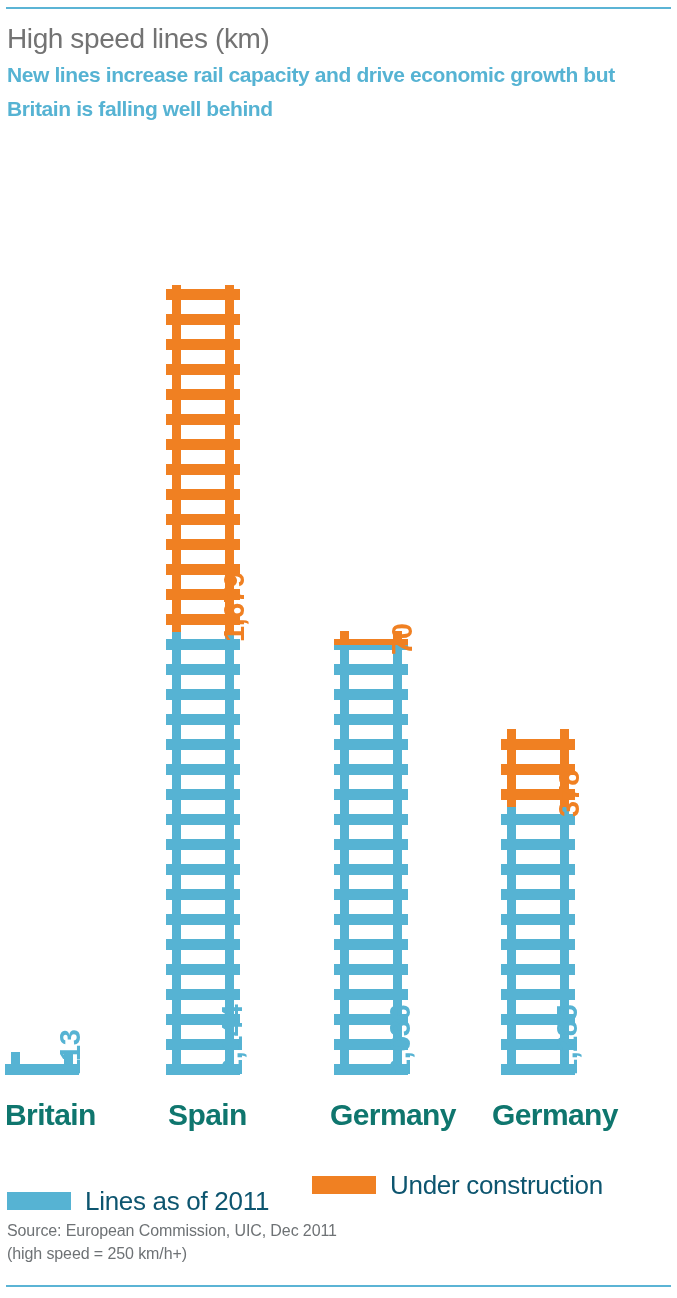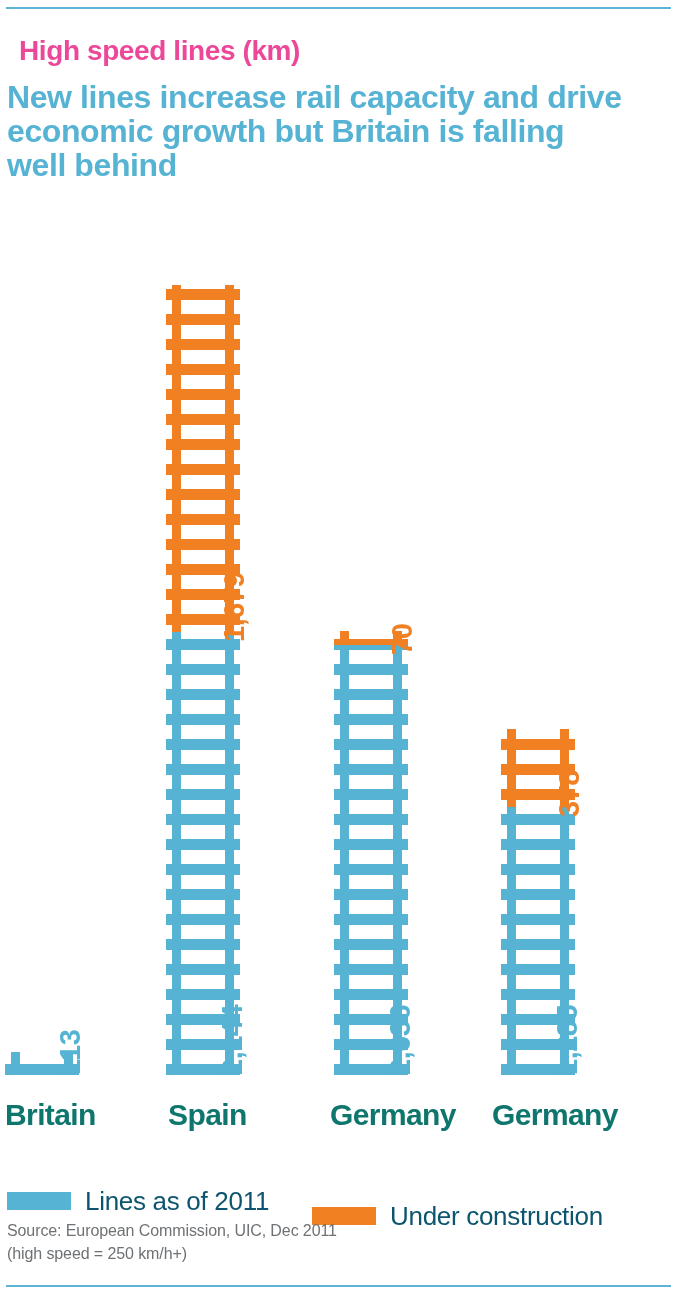--- a/index.html
+++ b/index.html
@@ -36,11 +36,11 @@
   .header { position: absolute; left: 7px; top: 22px; width: 640px; }
   .title {
     font-size: 28px;
-    font-weight: bold;
-    color: #ec4899;
+    font-weight: normal;
+    color: #737373;
     letter-spacing: -0.4px;
     line-height: 34px;
-    margin: 12px;
+    margin: 0;
   }
   .subtitle {
     font-size: 32px;

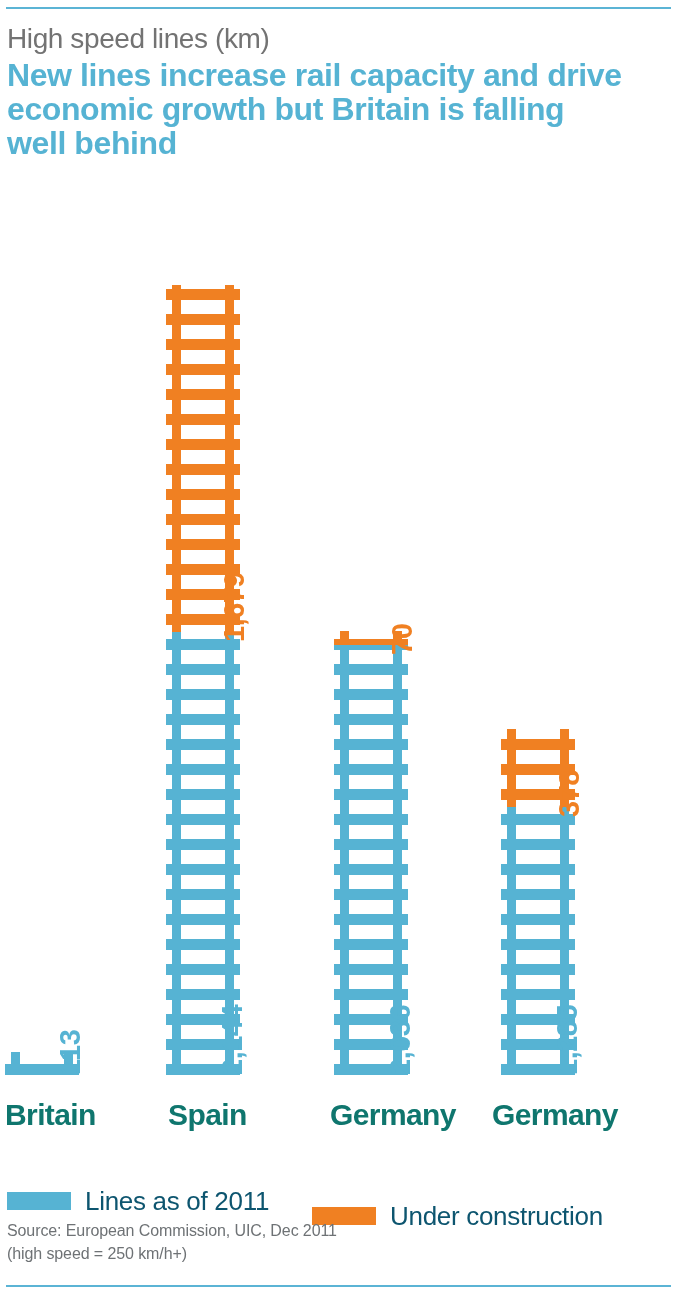--- a/index.html
+++ b/index.html
@@ -43,7 +43,7 @@
     margin: 0;
   }
   .subtitle {
-    font-size: 32px;
+    font-size: 21px;
     font-weight: bold;
     color: #56b3d3;
     letter-spacing: -0.4px;

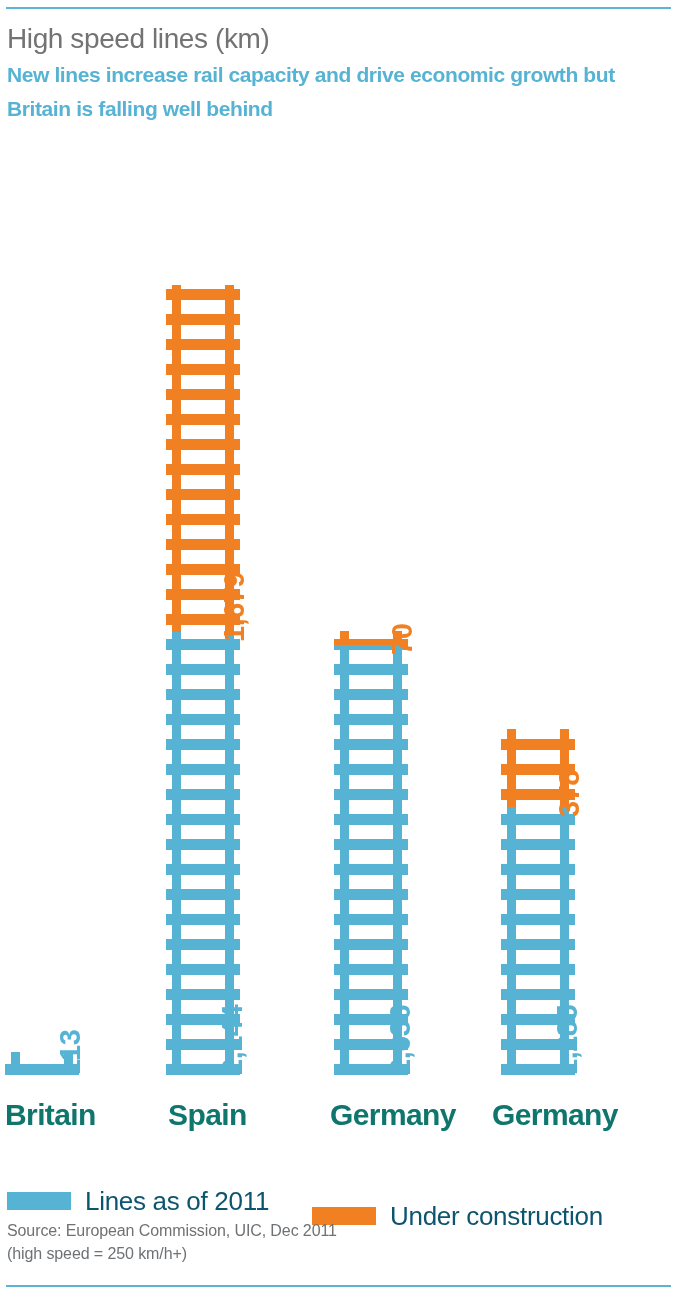--- a/index.html
+++ b/index.html
@@ -132,7 +132,7 @@
     line-height: 26px;
   }
   #legend-0 { left: 7px; margin-top: 16px; }
-  #legend-1 { left: 312px; margin-top: 31px; }
+  #legend-1 { left: 312px; }
 
   
   .source {

